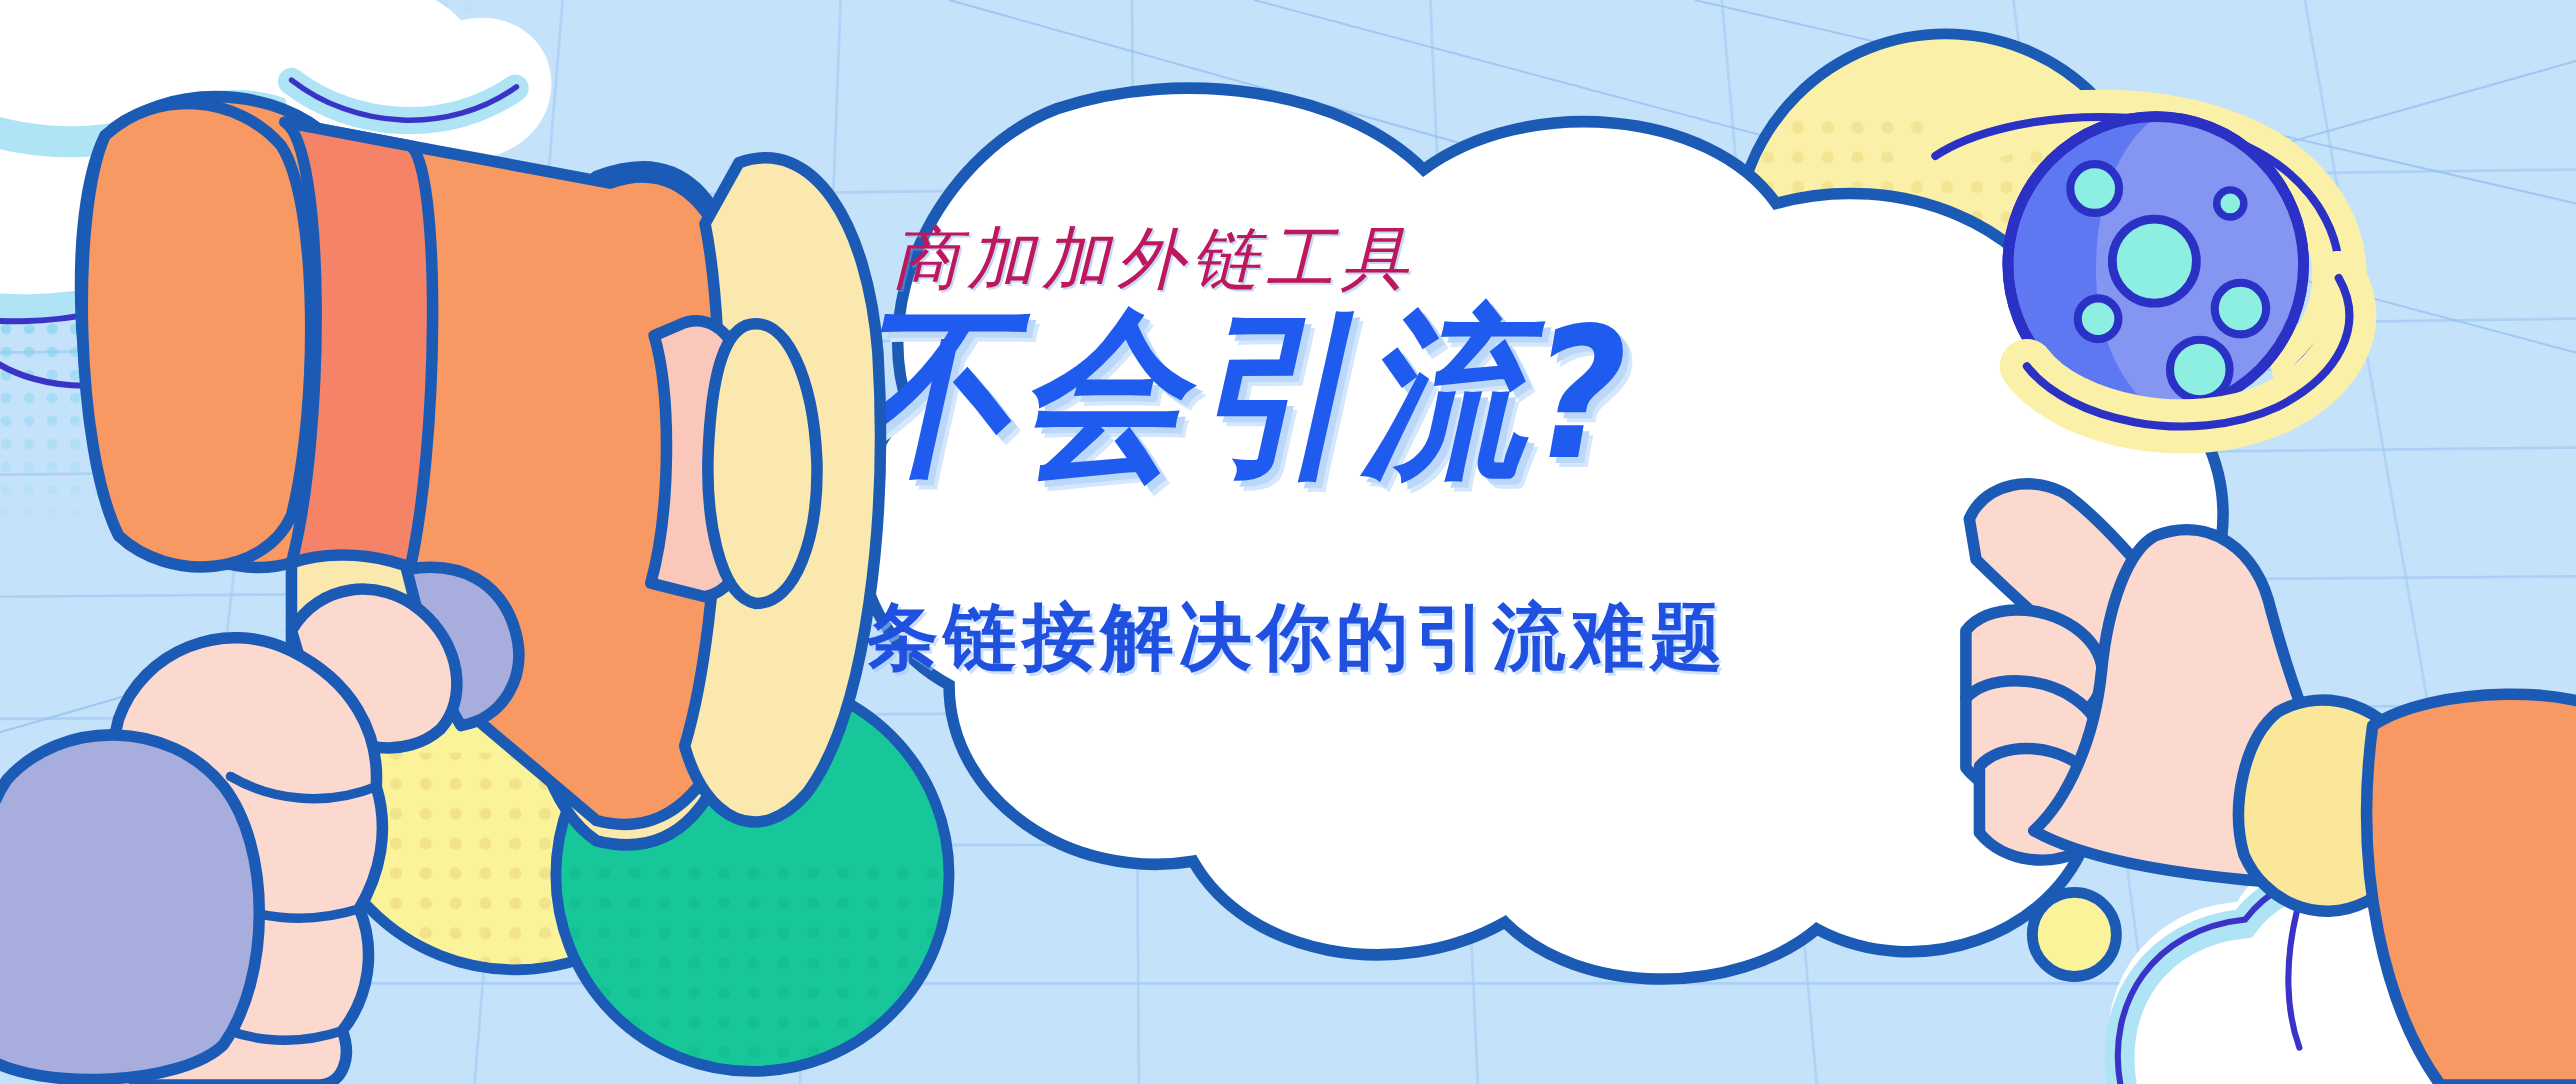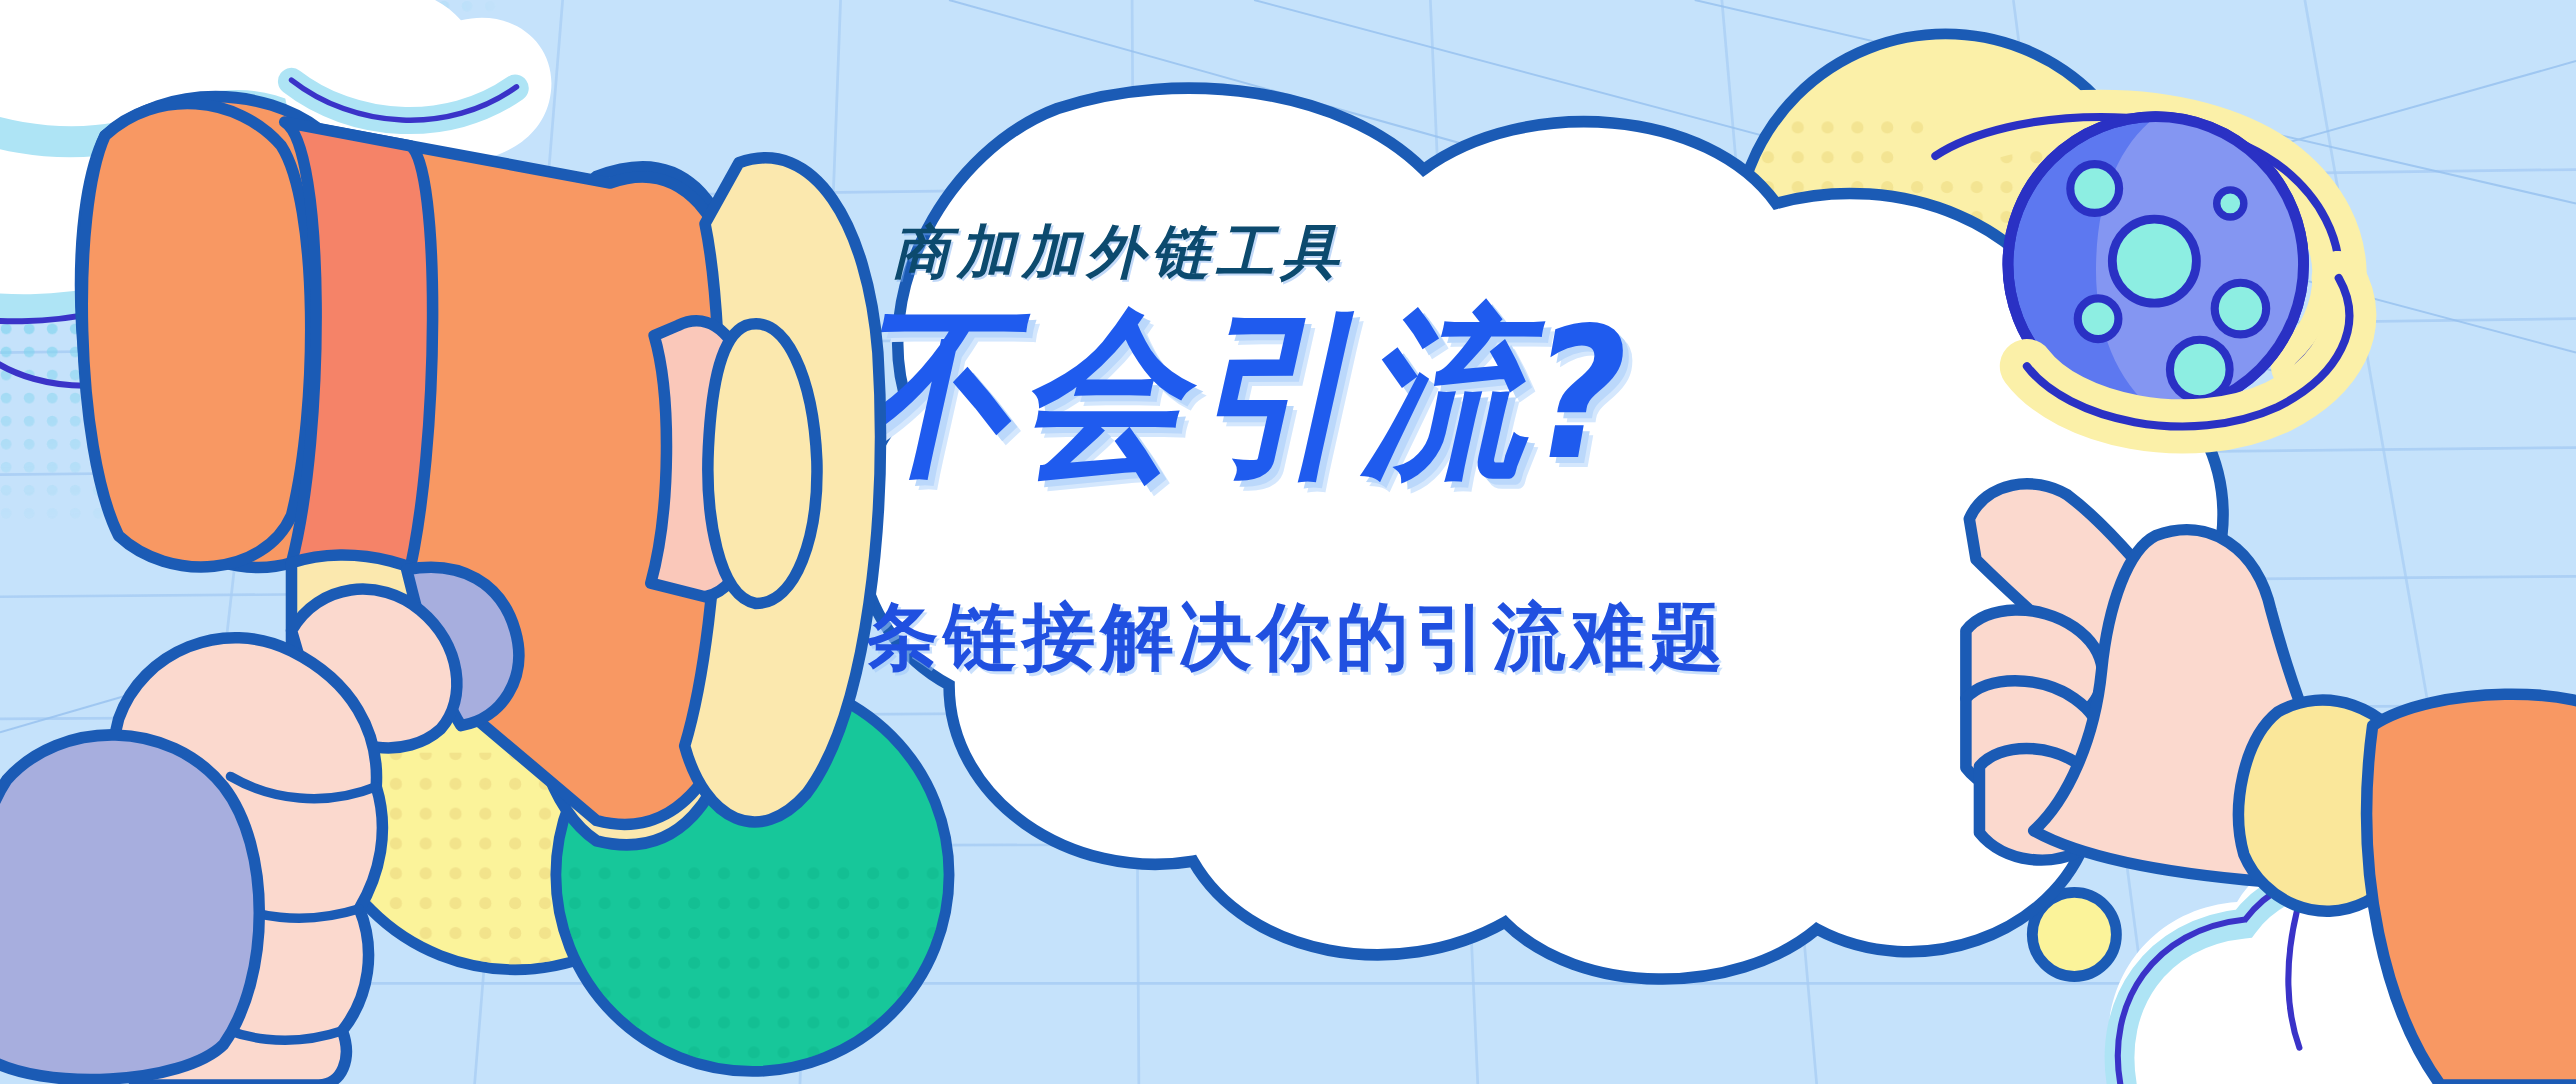--- a/index.html
+++ b/index.html
@@ -36,11 +36,11 @@
     position:absolute;
     left:173px;
     top:58px;
-    font-size:58px;
-    font-weight:700;
+    font-size:68px;
+    font-weight:400;
     font-style:italic;
     letter-spacing:6.8px;
-    color:#0c4a6e;
+    color:#be185d;
     white-space:nowrap;
     text-shadow: 2px 2px 0 rgba(120,170,240,.45);
   }

